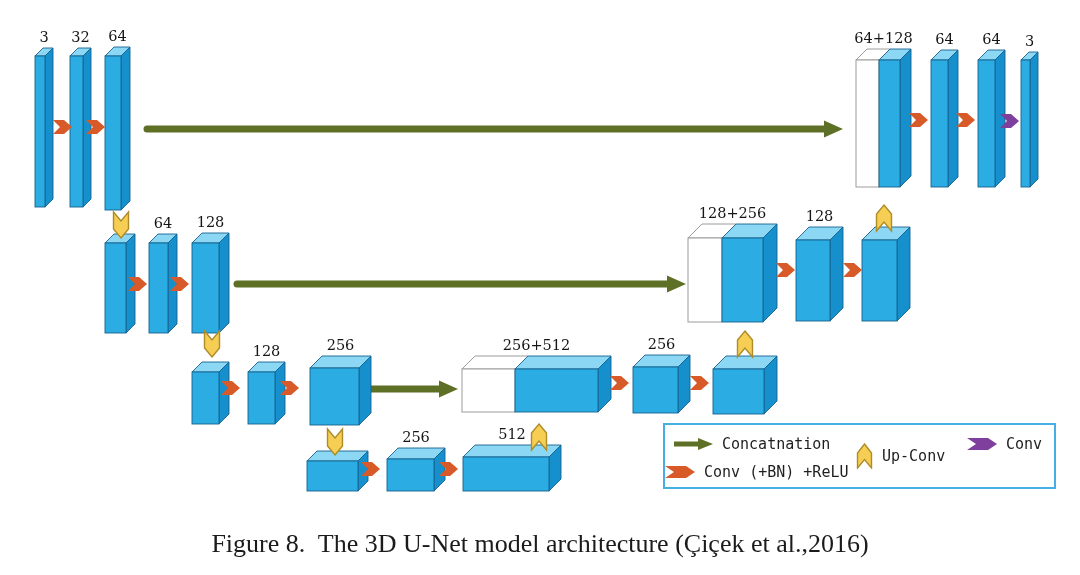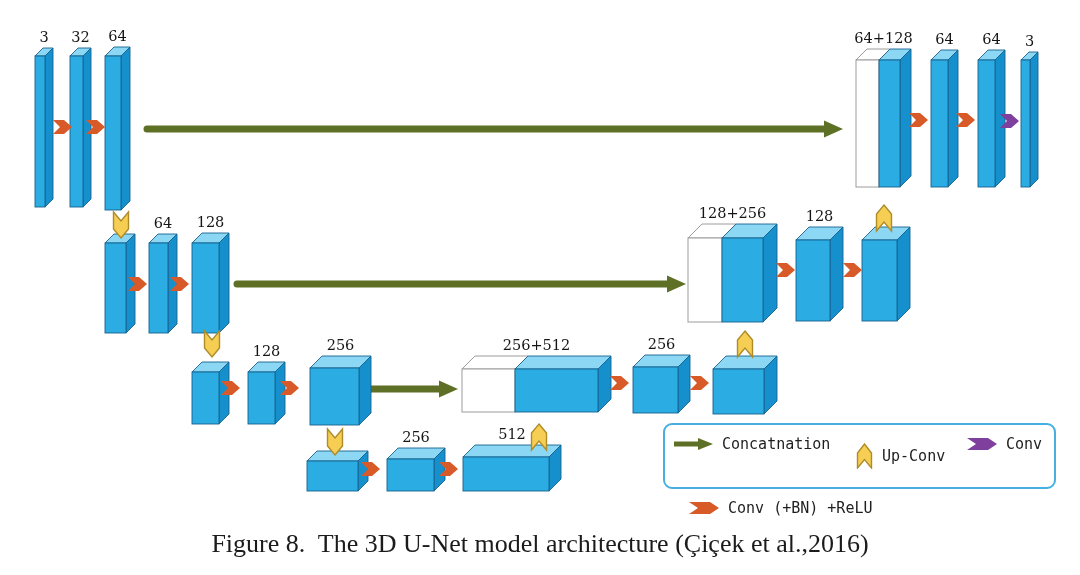--- a/index.html
+++ b/index.html
@@ -222,7 +222,7 @@
       <polygon points="539,424 546.5,433 546.5,450 539,441 531.5,450 531.5,433" fill="#F5CE53" stroke="#AE8C27" stroke-width="1.4"></polygon>
     </svg>
 
-  <div class="legend" style="border-color: rgb(69, 175, 228); border-radius: 9px;">
+  <div class="legend" style="border-color: rgb(69, 175, 228);">
     <div class="legend-item li-1">
       <svg width="40" height="16">
         <line x1="1" y1="8" x2="27" y2="8" stroke-width="5" stroke="#5D7026"></line>

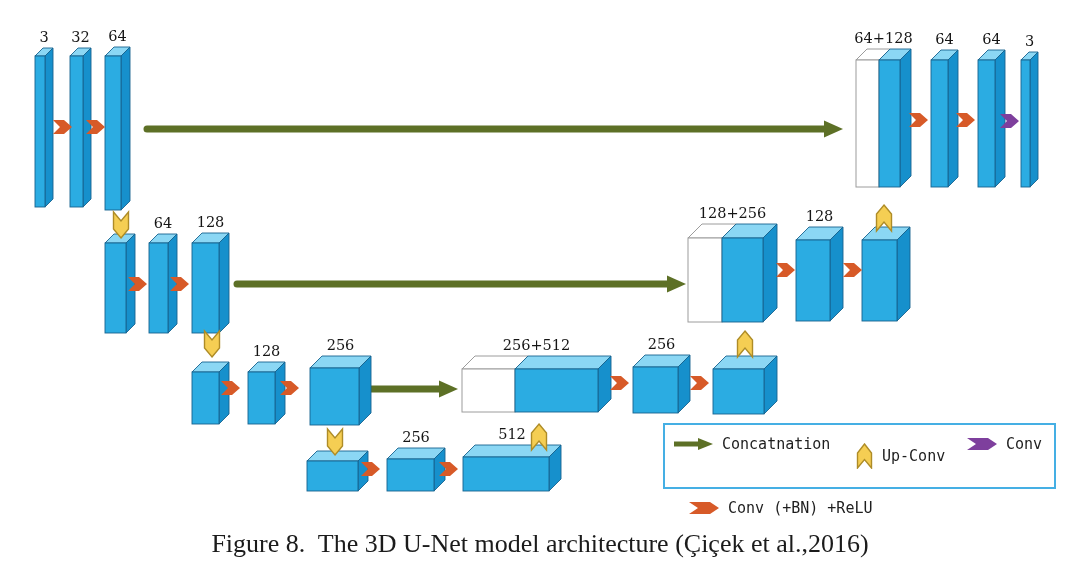--- a/index.html
+++ b/index.html
@@ -33,7 +33,7 @@
   }
   .legend-item svg{display:block;flex:0 0 auto;}
   .li-1{left:8px;top:10px;}
-  .li-2{left:24px;top:38px;margin-top:36px;}
+  .li-2{left:0;top:38px;}
   .li-3{left:191px;top:18px;}
   .li-4{left:191px;top:35px;}
   .li-5{left:302px;top:10px;justify-content:center;}

